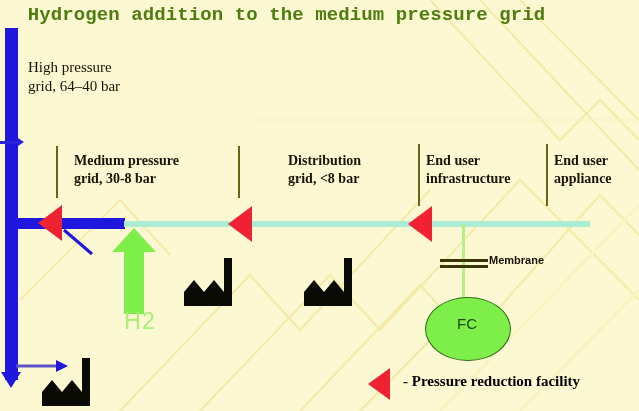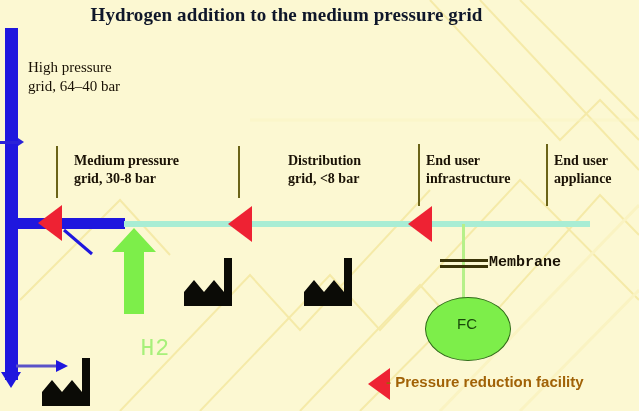--- a/index.html
+++ b/index.html
@@ -12,8 +12,8 @@
   #watermark{position:absolute;inset:0;pointer-events:none;}
   .title{
     position:absolute;left:0;top:4px;width:573px;text-align:center;
-    font-family:Liberation Serif, serif;font-weight:bold;
-    font-size:19px;color:#0f172a;letter-spacing:.1px;
+    font-family:Liberation Mono, monospace;font-weight:bold;
+    font-size:19px;color:#4d7c0f;letter-spacing:.1px;
   }
   .hp-label{
     position:absolute;left:28px;top:58px;

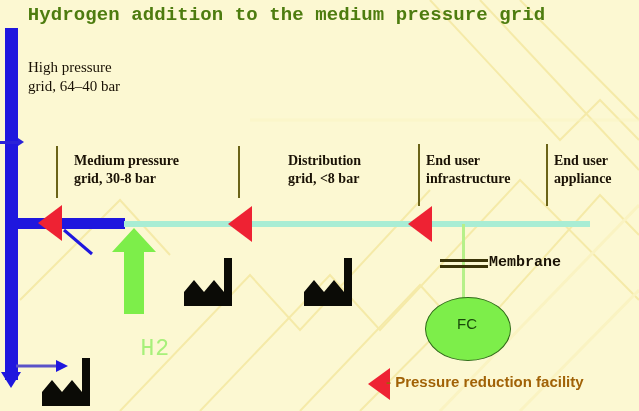--- a/index.html
+++ b/index.html
@@ -68,7 +68,7 @@
   .memb-l2{position:absolute;left:440px;top:265px;width:48px;height:3px;background:#3a3408;}
   .memb-text{
     position:absolute;left:489px;top:254px;
-    font-family:Liberation Mono, monospace;font-weight:bold;font-size:15px;color:#1a1205;text-align:right;
+    font-family:Liberation Sans, sans-serif;font-weight:bold;font-size:11px;color:#1a1205;text-align:right;
   }
   
   .fc-circle{

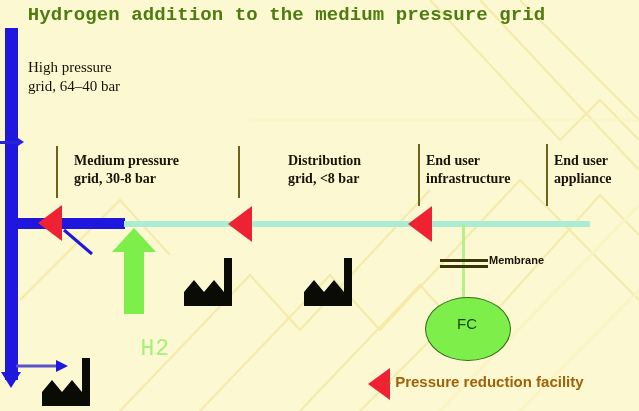--- a/index.html
+++ b/index.html
@@ -55,10 +55,9 @@
   
   .h2-arrow{position:absolute;left:112px;top:228px;width:44px;height:86px;}
   .h2-text{
-    position:absolute;left:110px;top:308px;width:60px;text-align:right;
-    font-family:Liberation Mono, monospace;font-size:23px;color:#A7F07A;
+    position:absolute;left:110px;top:308px;width:60px;text-align:center;
+    font-family:Liberation Sans, sans-serif;font-size:23px;color:#A7F07A;
     letter-spacing:1px;
-    margin-top:28px;
   }
   
   .factory{position:absolute;}

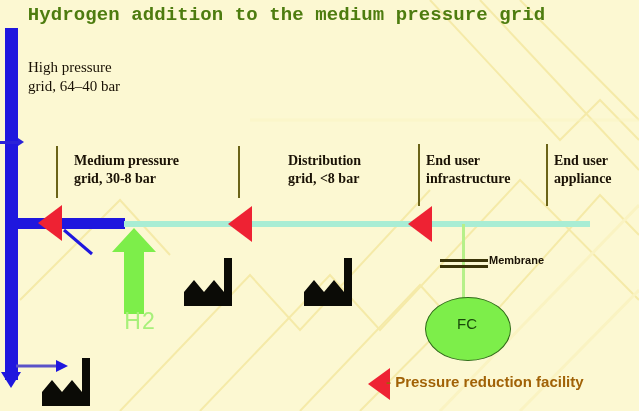--- a/index.html
+++ b/index.html
@@ -85,8 +85,8 @@
     border-right:22px solid #EE2233;
   }
   .legend-text{
-    position:absolute;left:386px;top:373px;
-    font-family:Liberation Sans, sans-serif;font-weight:bold;font-size:15px;color:#a16207;
+    position:absolute;left:403px;top:373px;
+    font-family:Liberation Serif, serif;font-weight:bold;font-size:15px;color:#000000;
   }
 </style>
 </head>

